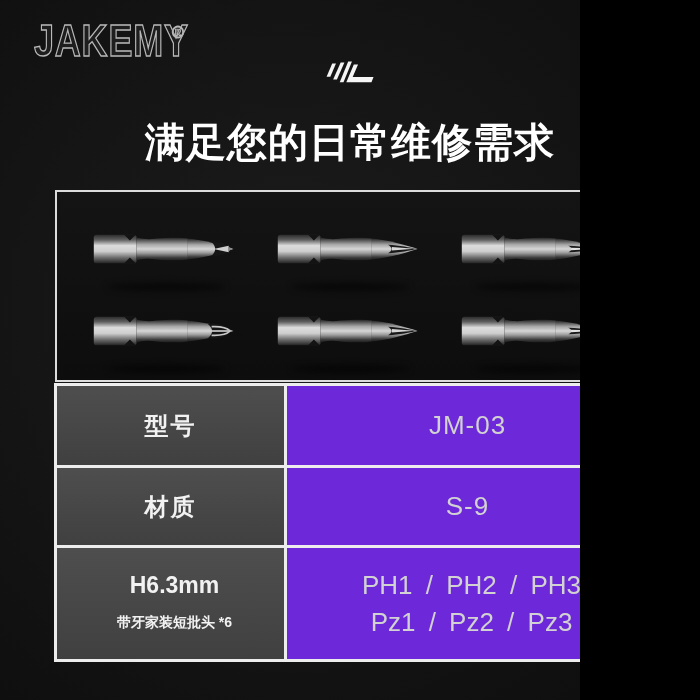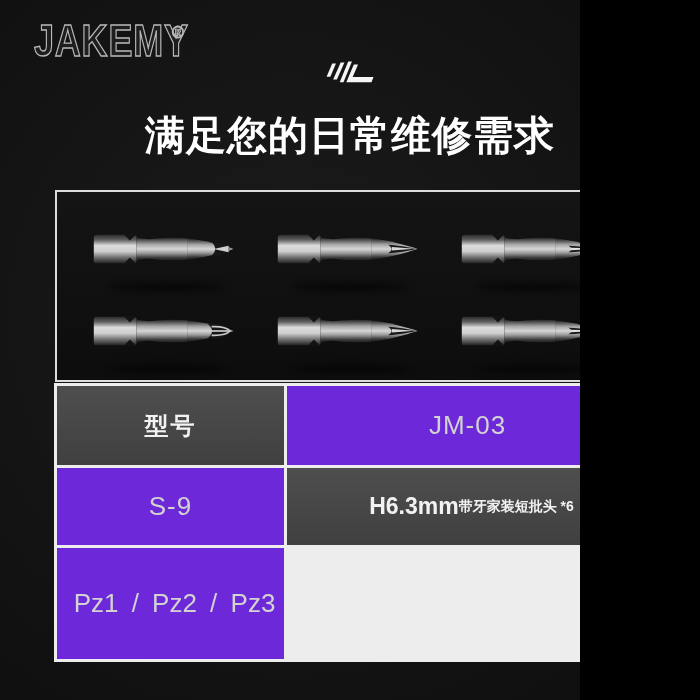--- a/index.html
+++ b/index.html
@@ -24,7 +24,7 @@
   .speed-mark{position:absolute;left:320px;top:55px;width:62px;height:32px;}
   
   .title{
-    position:absolute;left:0;top:108px;width:700px;margin:0;
+    position:absolute;left:0;top:115px;width:700px;margin:0;
     text-align:center;font-size:40px;font-weight:bold;color:#ffffff;
     letter-spacing:1px;
   }

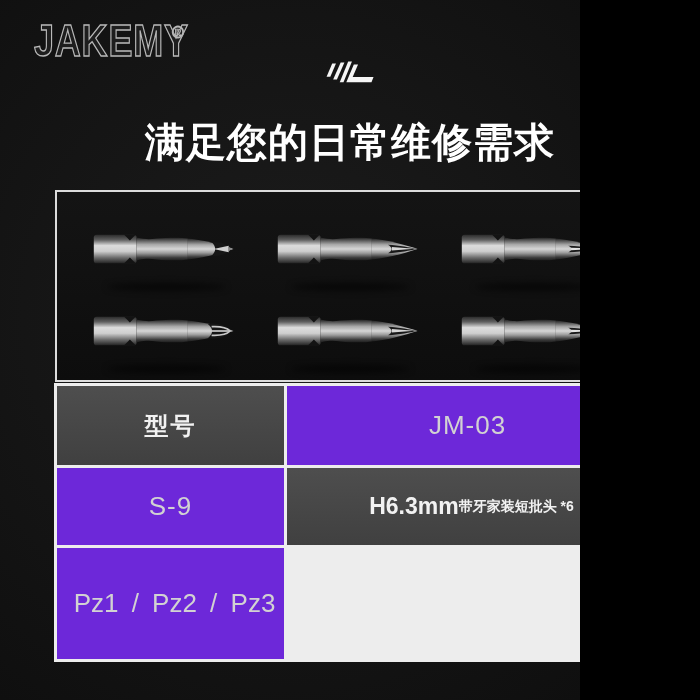--- a/index.html
+++ b/index.html
@@ -177,6 +177,7 @@
     <div class="cell cell-label">型号</div>
     <div class="cell cell-value">JM-03</div>
 
+    <div class="cell cell-label">材质</div>
     <div class="cell cell-value">S-9</div>
 
     <div class="cell cell-label multiline">

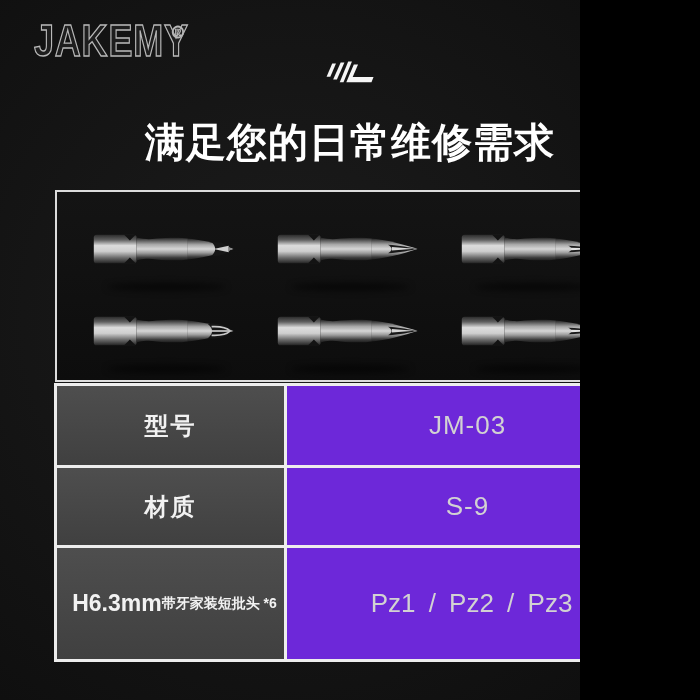--- a/index.html
+++ b/index.html
@@ -58,7 +58,7 @@
     color:#f2f2f2;font-weight:bold;font-size:24px;letter-spacing:2px;
   }
   .cell-value{background:#6d28d9;color:#d2d2d2;font-size:26px;letter-spacing:1px;}
-  .multiline{line-height:37px;letter-spacing:0;padding-left:8px;}
+  .multiline{flex-direction:column;line-height:37px;letter-spacing:0;padding-left:8px;}
   .label-line-1{font-size:23px;}
   .label-line-2{font-size:14px;}
   .value-line{word-spacing:6px;}

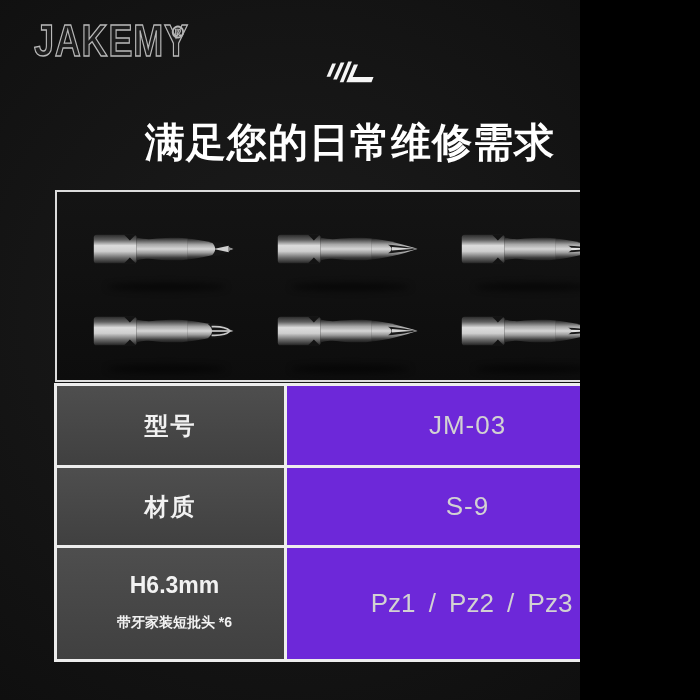--- a/index.html
+++ b/index.html
@@ -185,6 +185,7 @@
       <span class="label-line-2">带牙家装短批头 *6</span>
     </div>
     <div class="cell cell-value multiline">
+      <span class="value-line">PH1 / PH2 / PH3</span>
       <span class="value-line">Pz1 / Pz2 / Pz3</span>
     </div>
 

